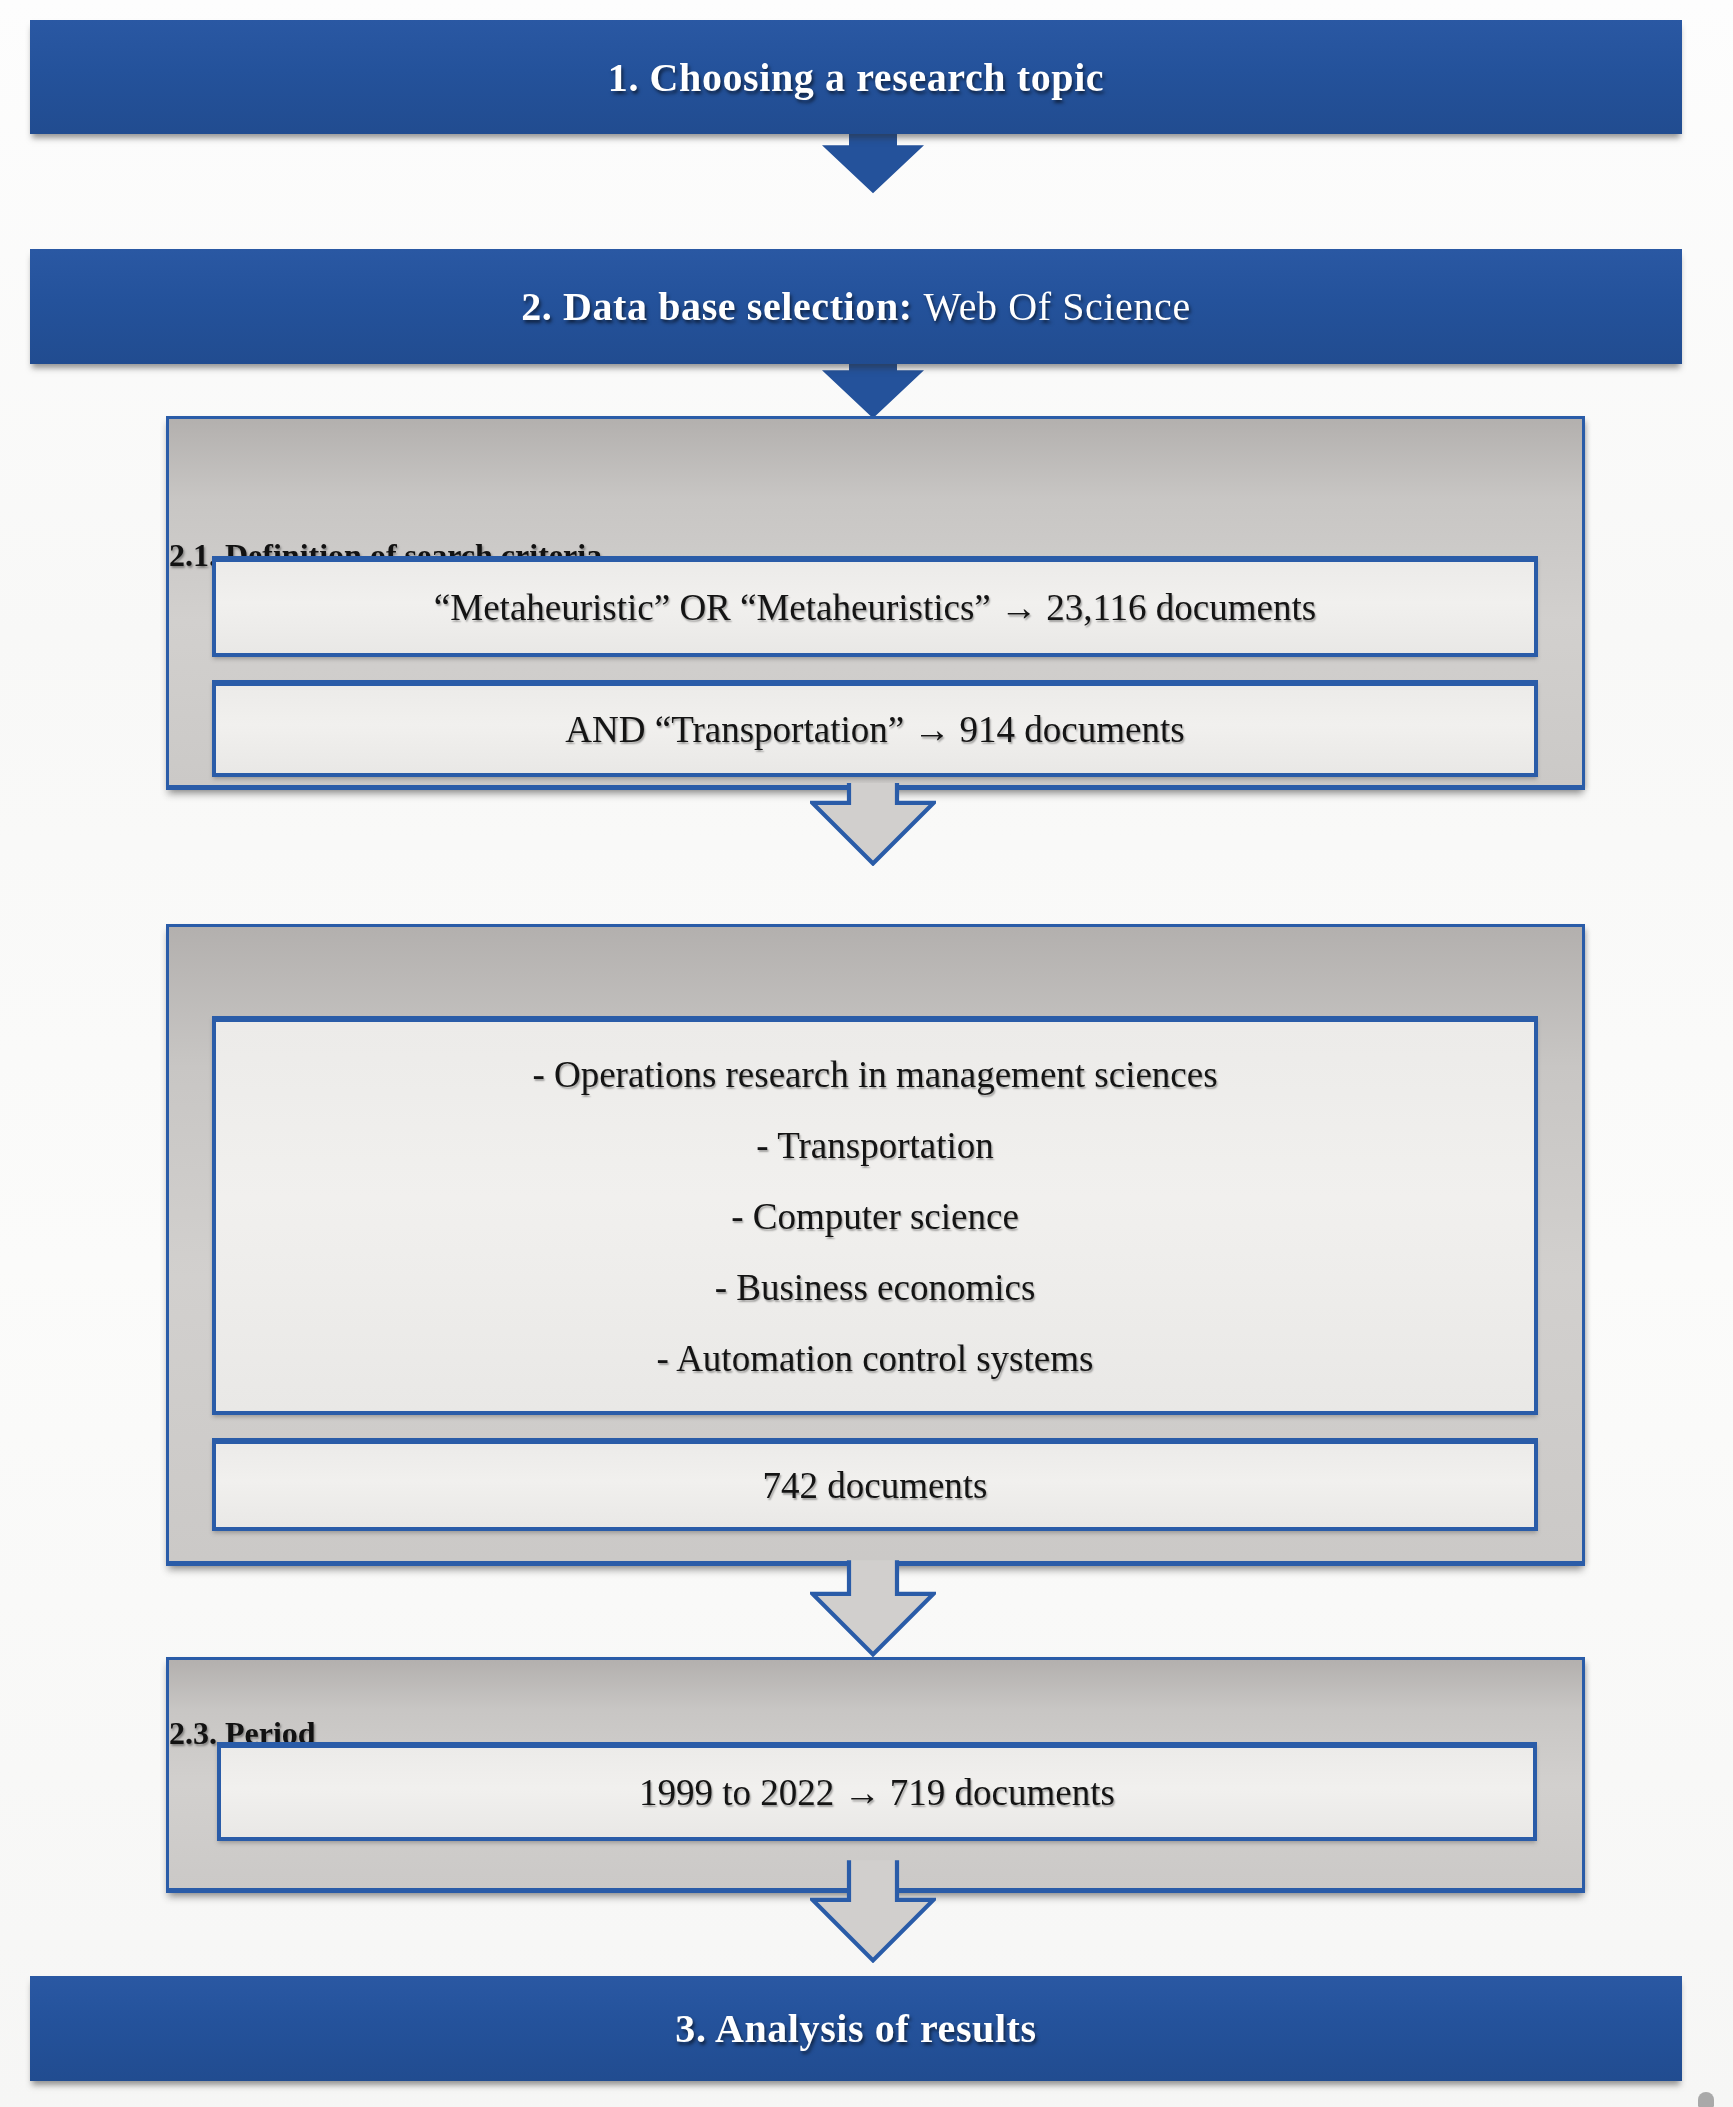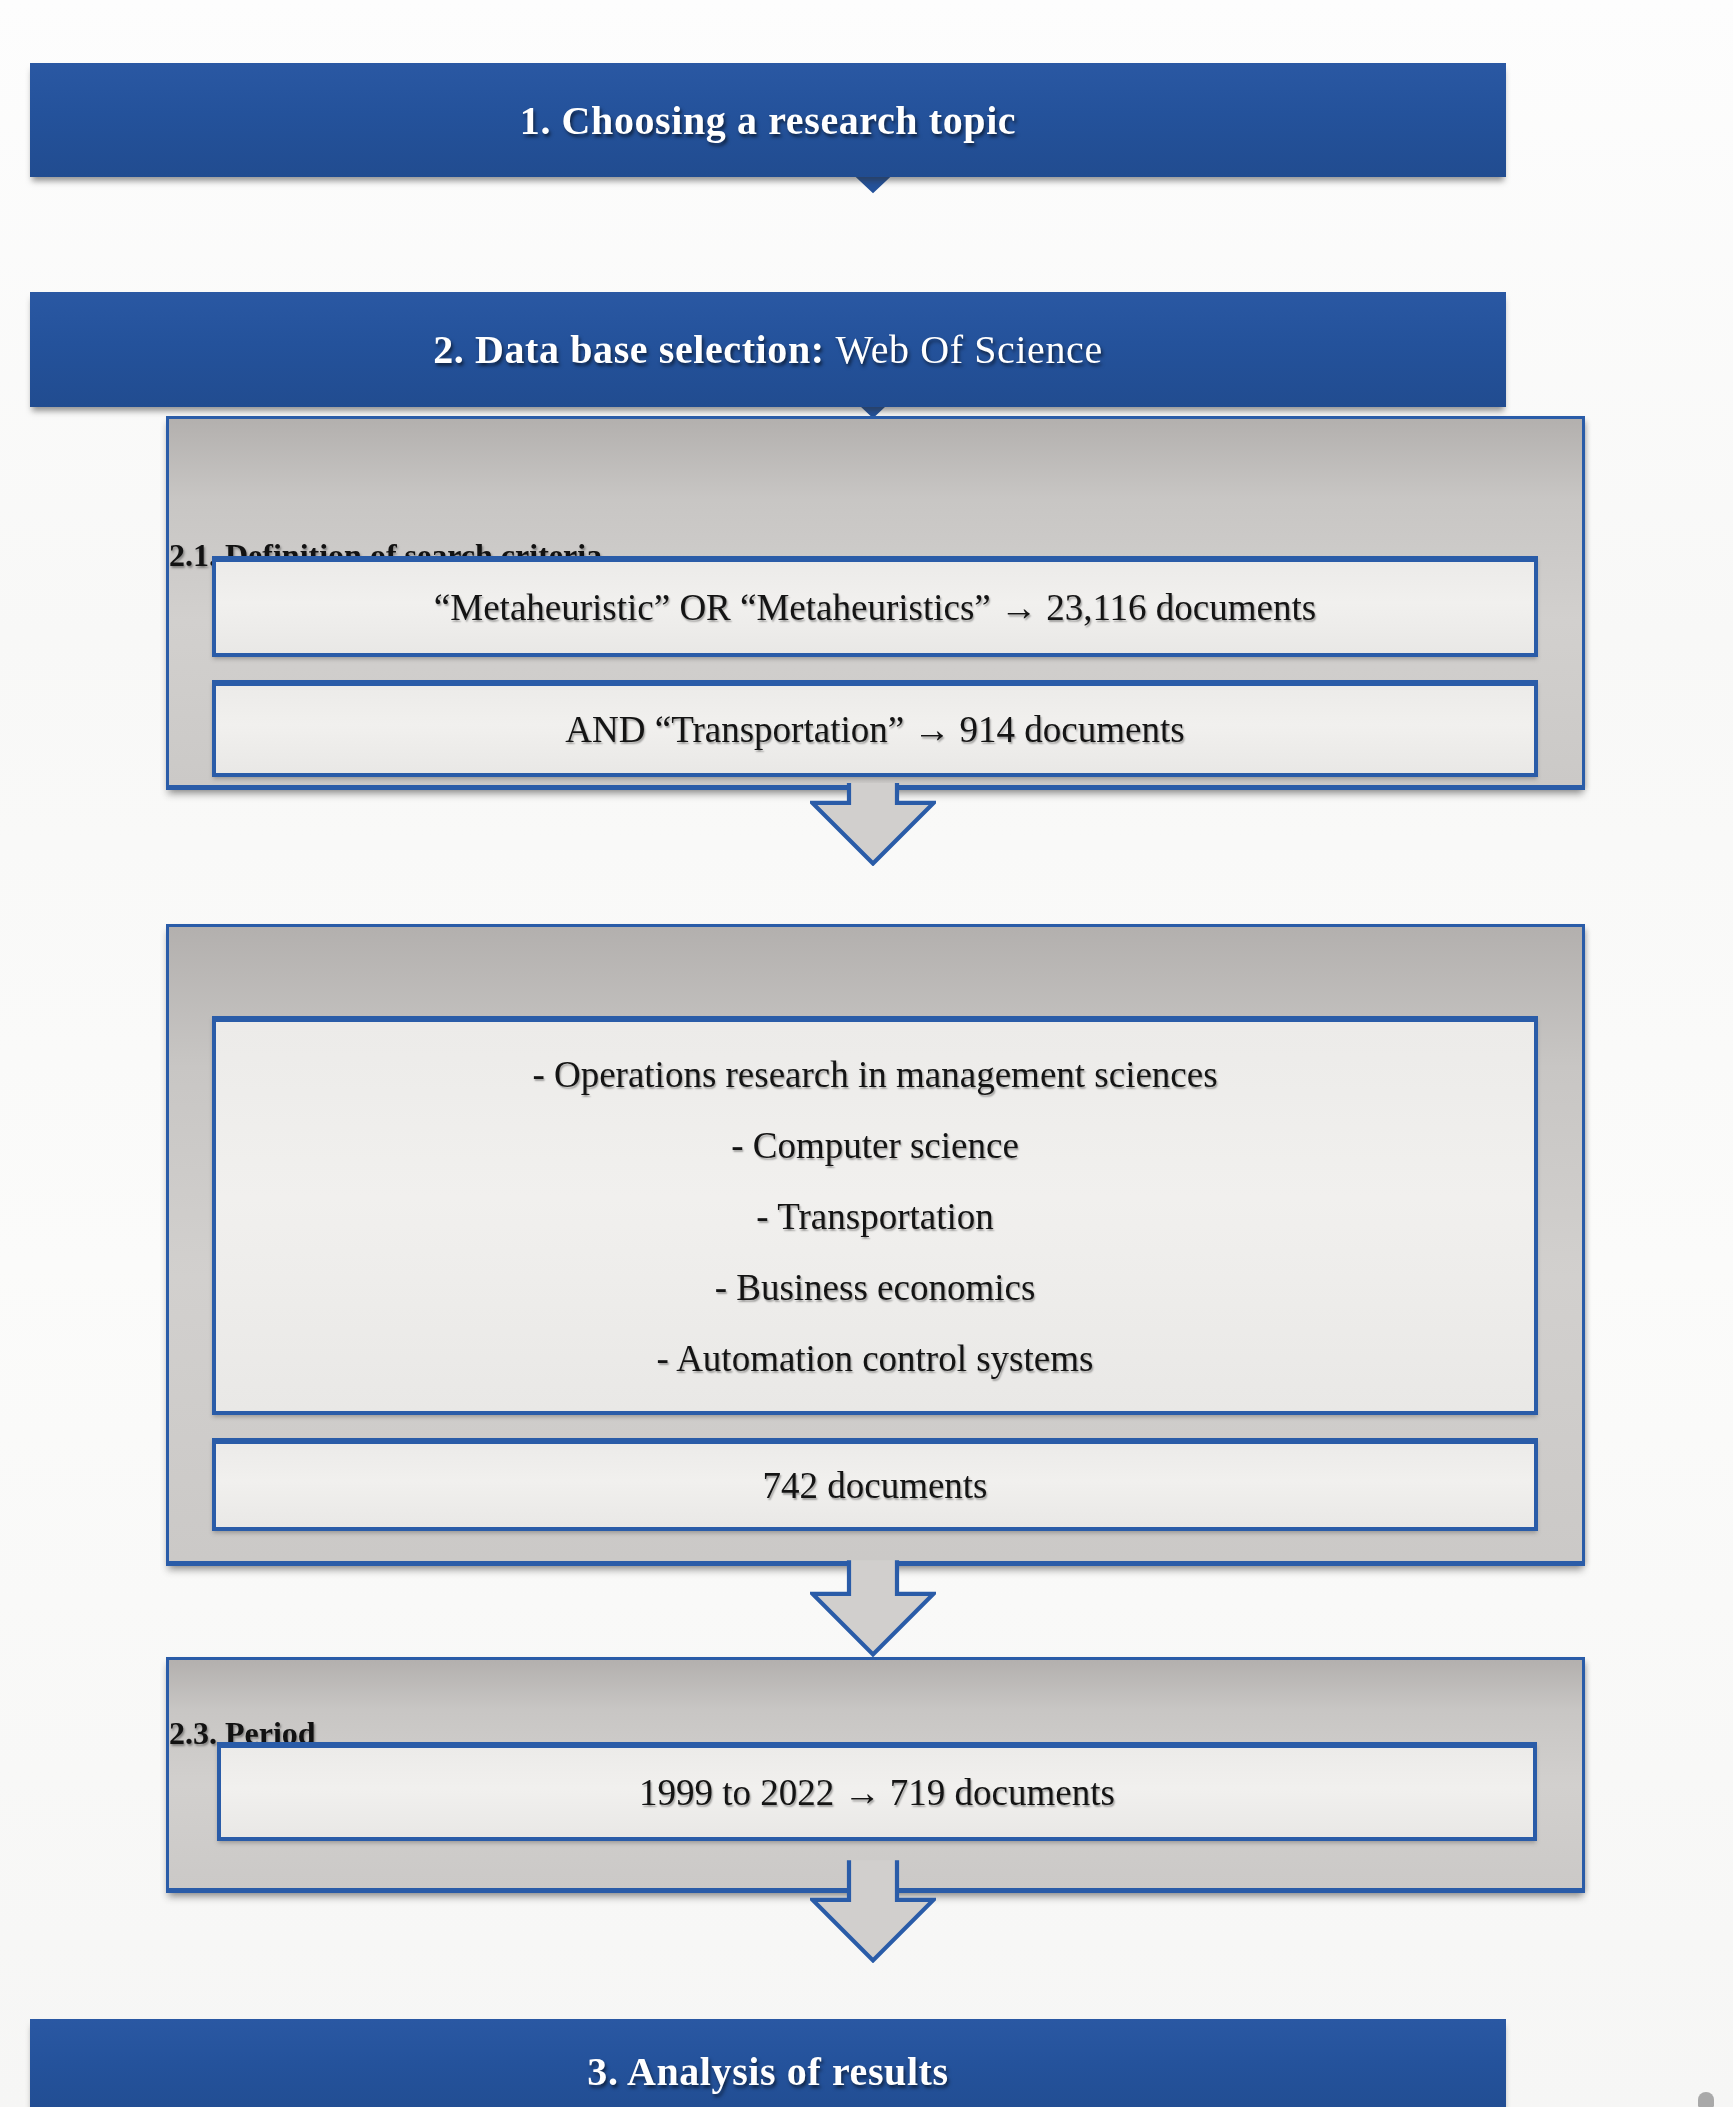--- a/index.html
+++ b/index.html
@@ -12,12 +12,11 @@
     font-family:"Liberation Serif","DejaVu Serif",serif;
   }
   .bar{
-    position:absolute;left:30px;width:1476px;
+    position:absolute;left:30px;width:1652px;
     background:linear-gradient(180deg,#2a58a3 0%,#24529B 45%,#214c90 100%);
     display:flex;align-items:center;justify-content:center;
     box-shadow:0 5.4px 6px -1.8px rgba(45,45,45,.5);
     z-index:2;
-    margin-top:43px;
   }
   .bar-text{
     color:#ffffff;font-size:40px;font-weight:bold;letter-spacing:0.6px;

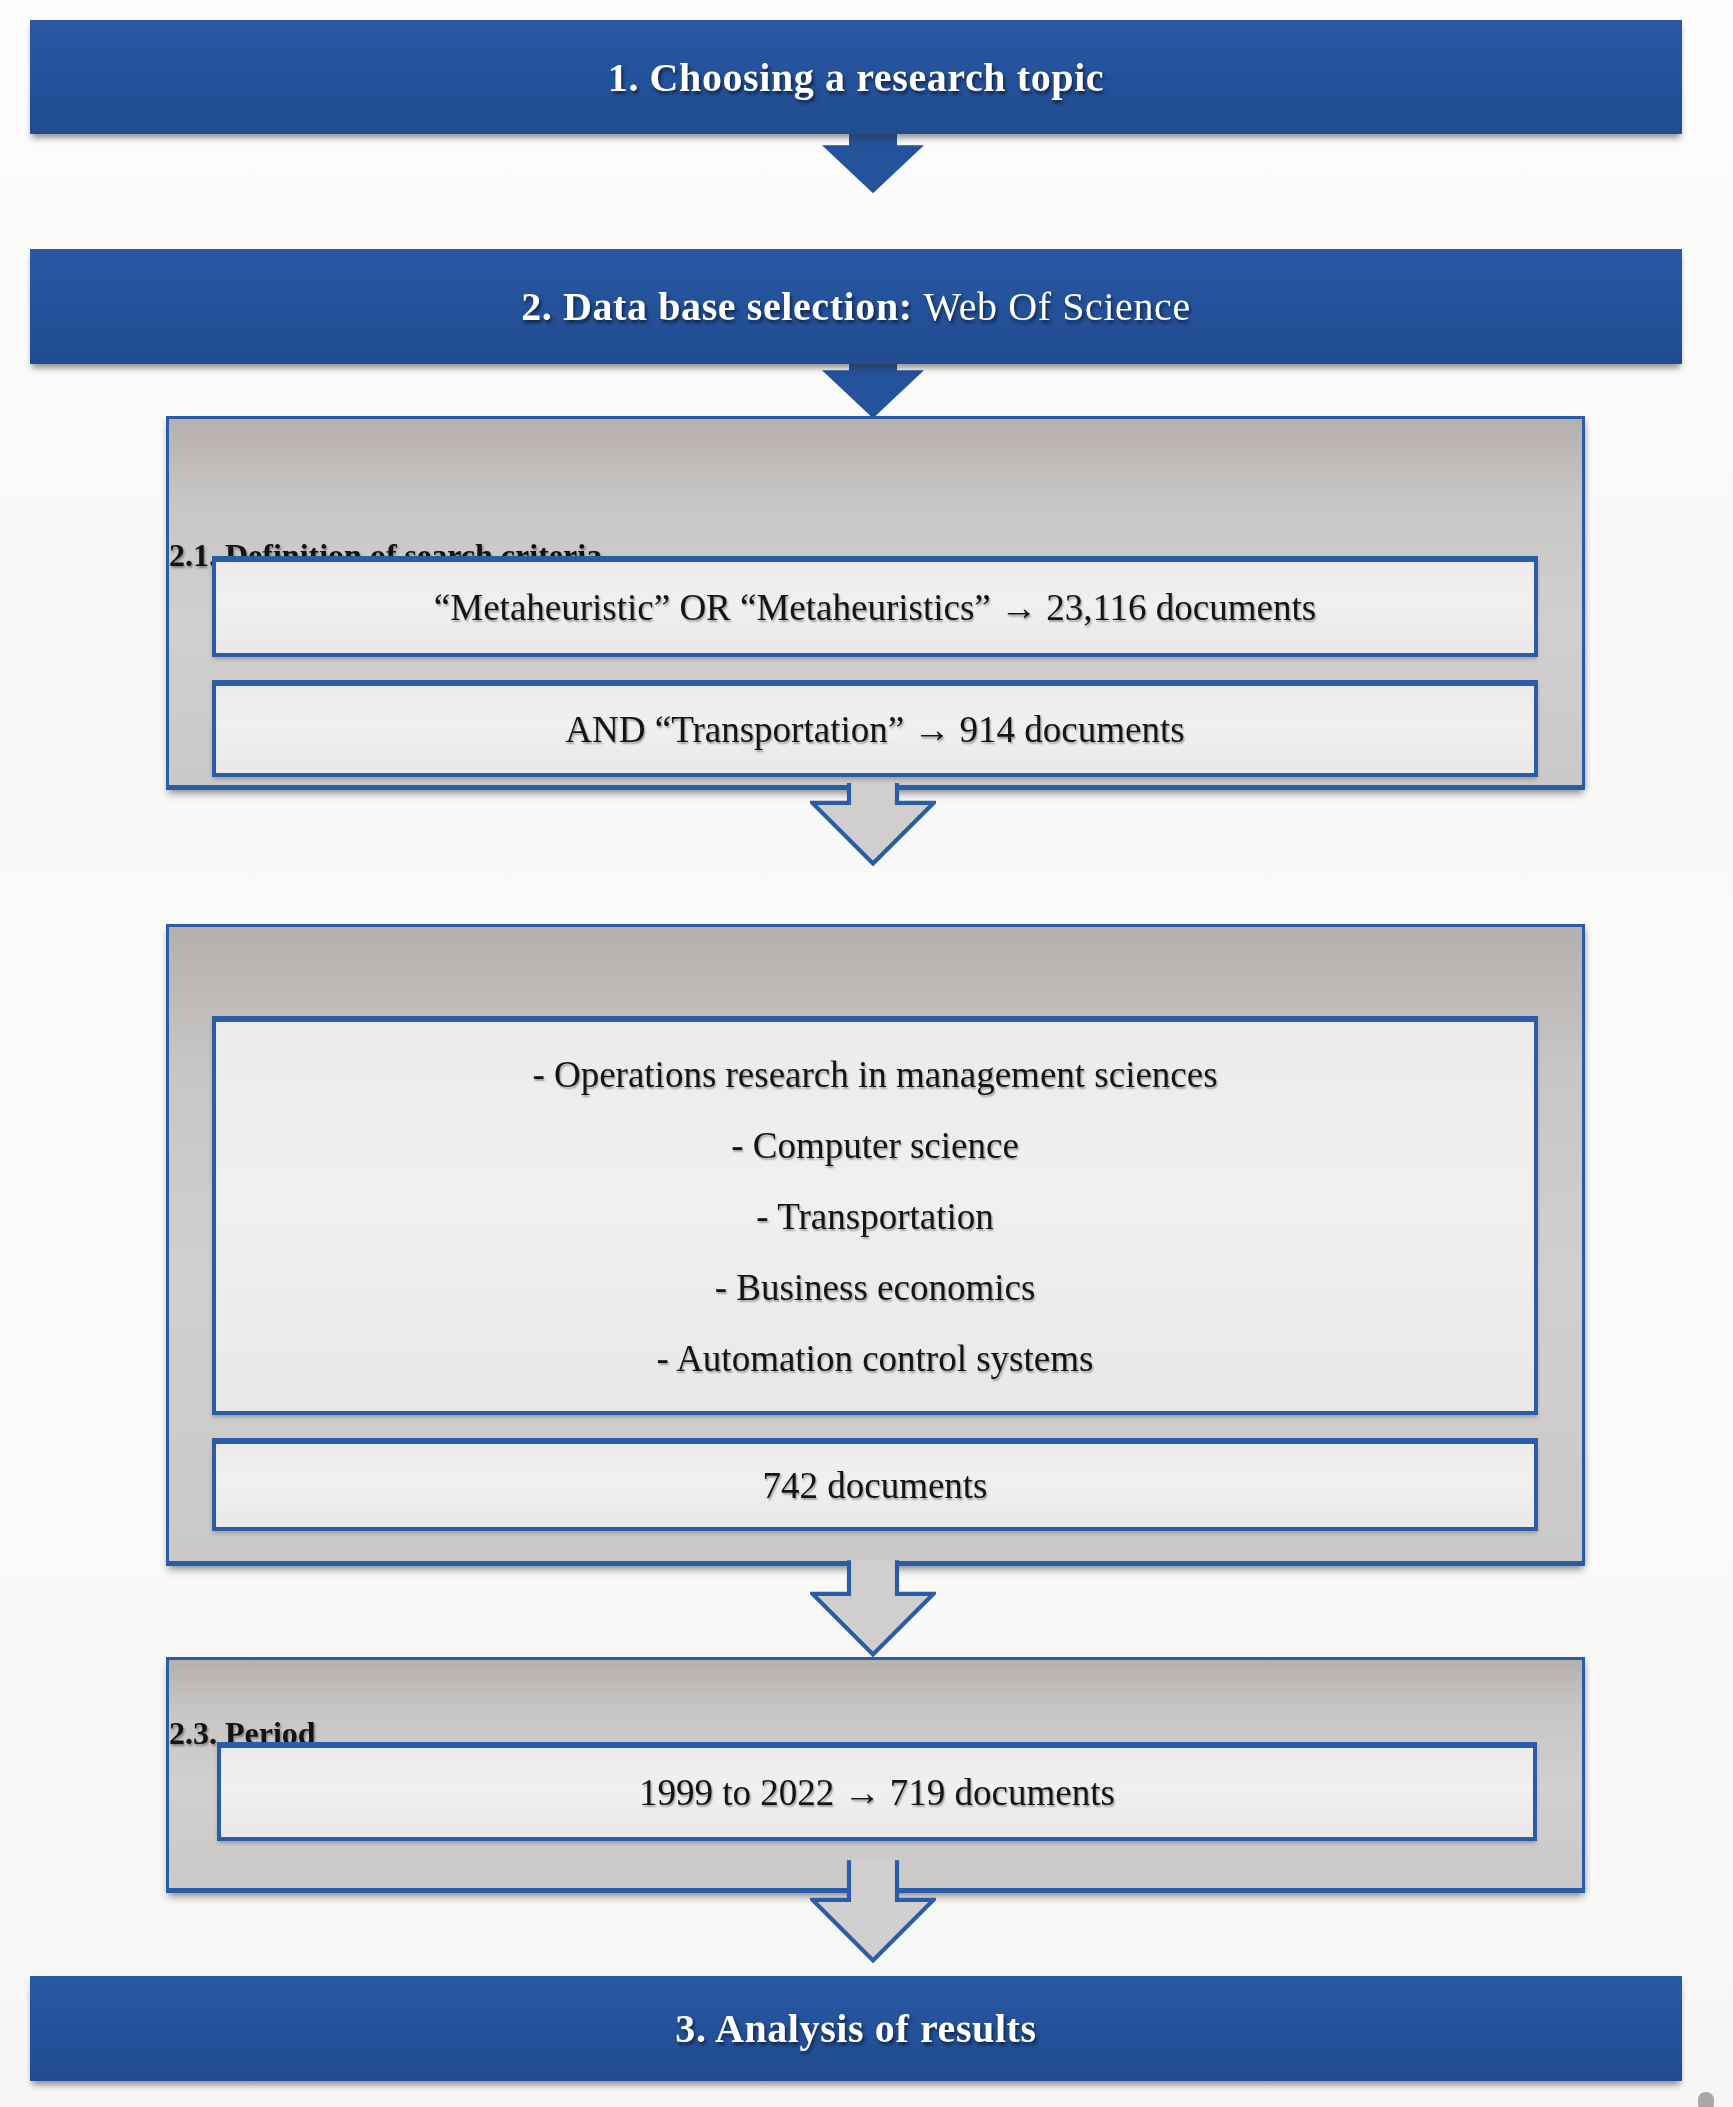--- a/index.html
+++ b/index.html
@@ -125,8 +125,8 @@
   <div class="graybox" id="box22">
     <div class="innerbox" id="inner-areas">
       <div class="area-line">- Operations research in management sciences</div>
+      <div class="area-line">- Transportation</div>
       <div class="area-line">- Computer science</div>
-      <div class="area-line">- Transportation</div>
       <div class="area-line">- Business economics</div>
       <div class="area-line">- Automation control systems</div>
     </div>

